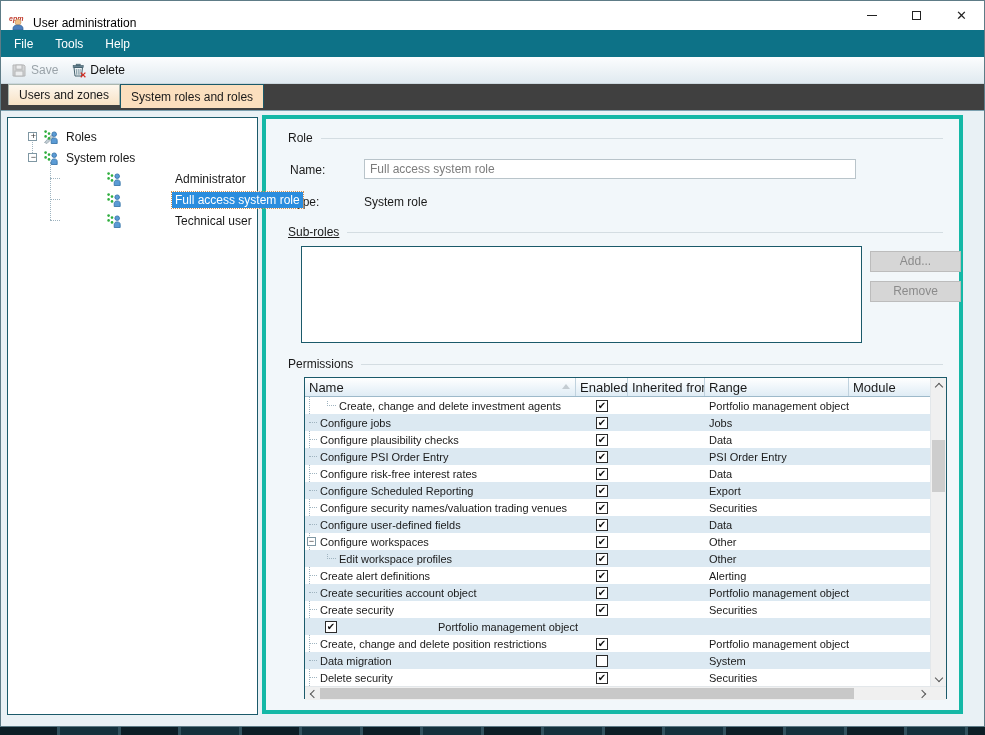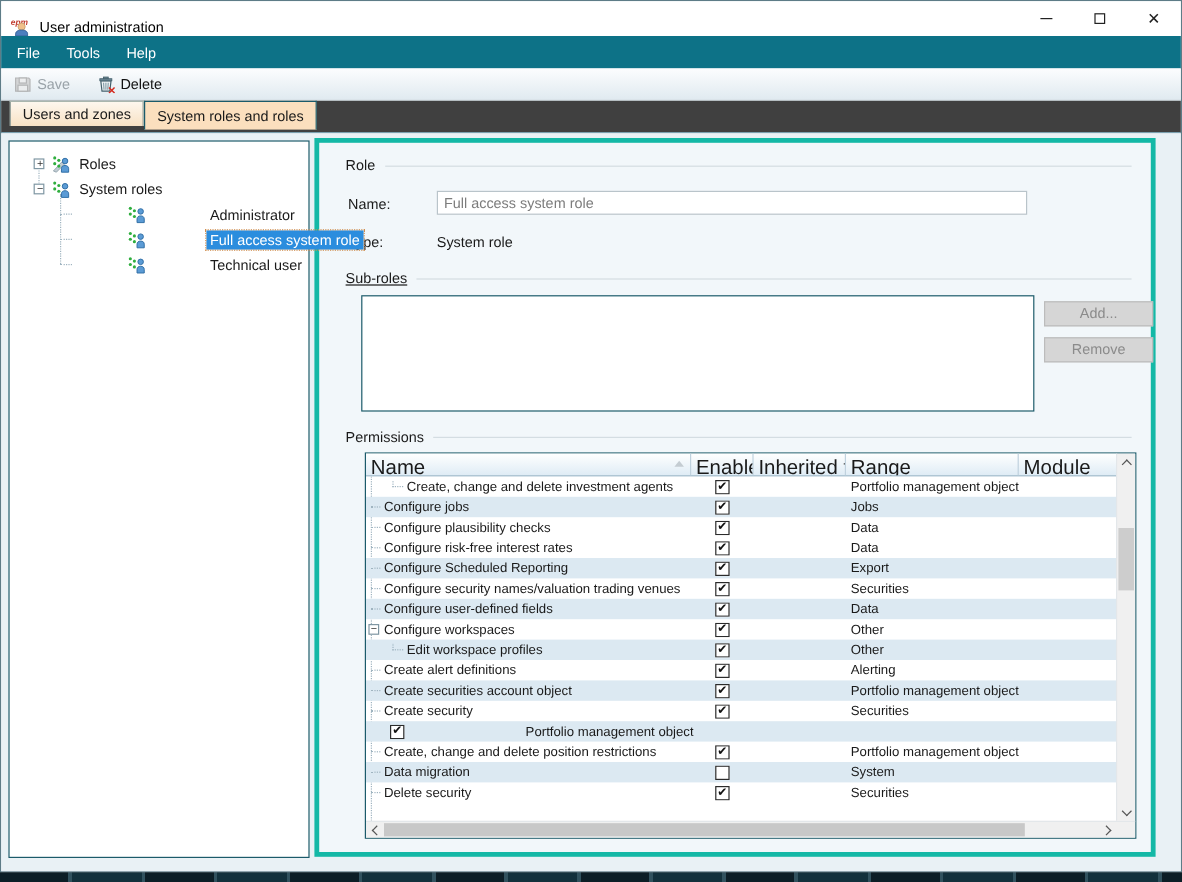--- a/index.html
+++ b/index.html
@@ -24,7 +24,7 @@
   .menubar{height:27px;background:var(--menubar);display:flex;align-items:center;padding-left:2px;flex:0 0 auto;}
   .menu-item{color:#fff;padding:5px 11px;font-size:12px;cursor:default;}
   
-  .toolbar{height:27px;background:linear-gradient(#fcfdfe,#e0eaf0);border-bottom:1px solid #ccd8de;display:flex;align-items:center;padding-left:5px;gap:12px;flex:0 0 auto;}
+  .toolbar{height:27px;background:linear-gradient(#fcfdfe,#e0eaf0);border-bottom:1px solid #ccd8de;display:flex;align-items:center;padding-left:5px;gap:2px;flex:0 0 auto;}
   .tbtn{display:flex;align-items:center;gap:4px;padding:2px 5px;font-size:12px;color:#111;}
   .tbtn.disabled{color:#9aa3a9;}
   .tbtn.disabled svg{filter:grayscale(1);opacity:.75;}

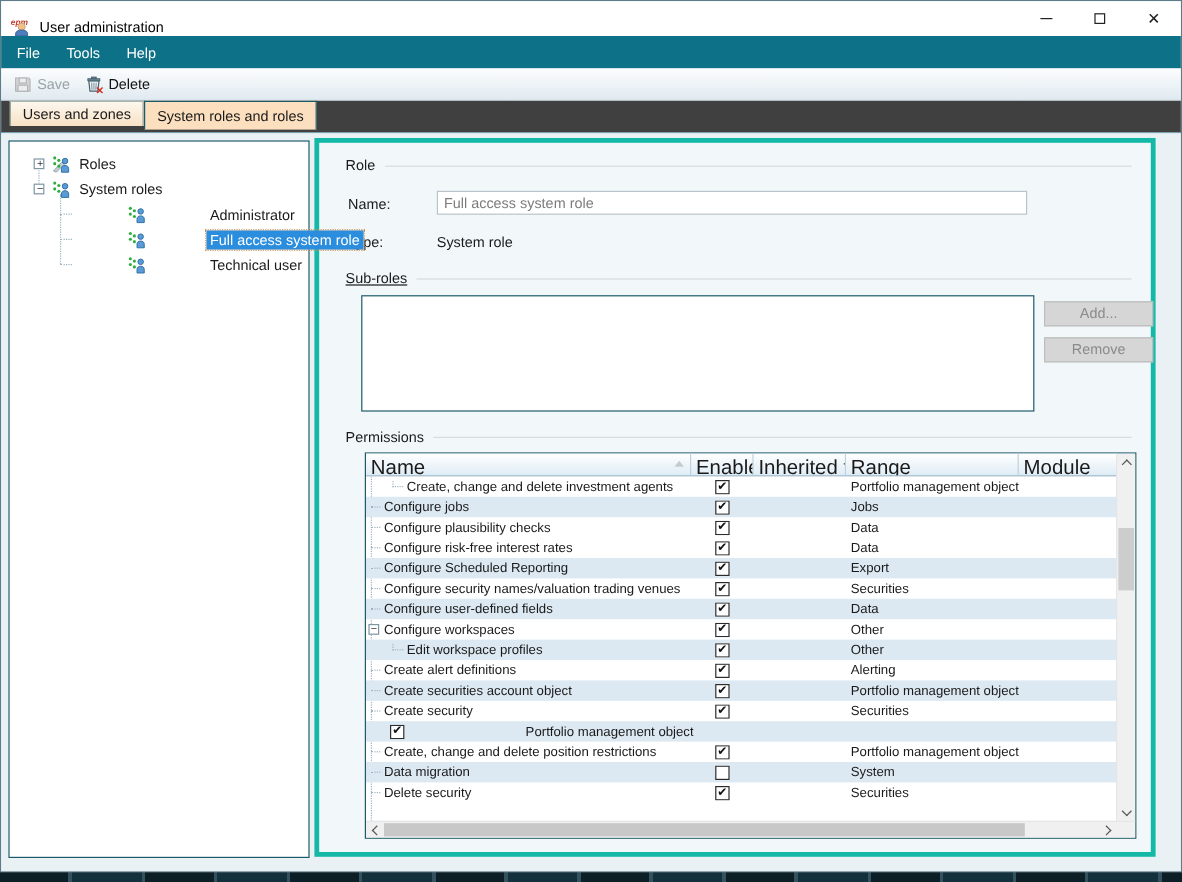--- a/index.html
+++ b/index.html
@@ -73,7 +73,7 @@
   .ptop{display:flex;height:308px;}
   .pmain{width:625px;display:flex;flex-direction:column;}
   .phead{height:19px;display:flex;background:linear-gradient(#ffffff,#dfecf5);border-bottom:1px solid #9db9ca;flex:0 0 auto;}
-  .pcol{border-right:1px solid #c0d2de;padding:2px 4px 0 4px;font-size:17px;white-space:nowrap;overflow:hidden;position:relative;}
+  .pcol{border-right:1px solid #c0d2de;padding:2px 4px 0 4px;font-size:13px;white-space:nowrap;overflow:hidden;position:relative;}
   .pcol.i0{width:271px;}
   .pcol.i1{width:52px;}
   .pcol.i2{width:77px;}

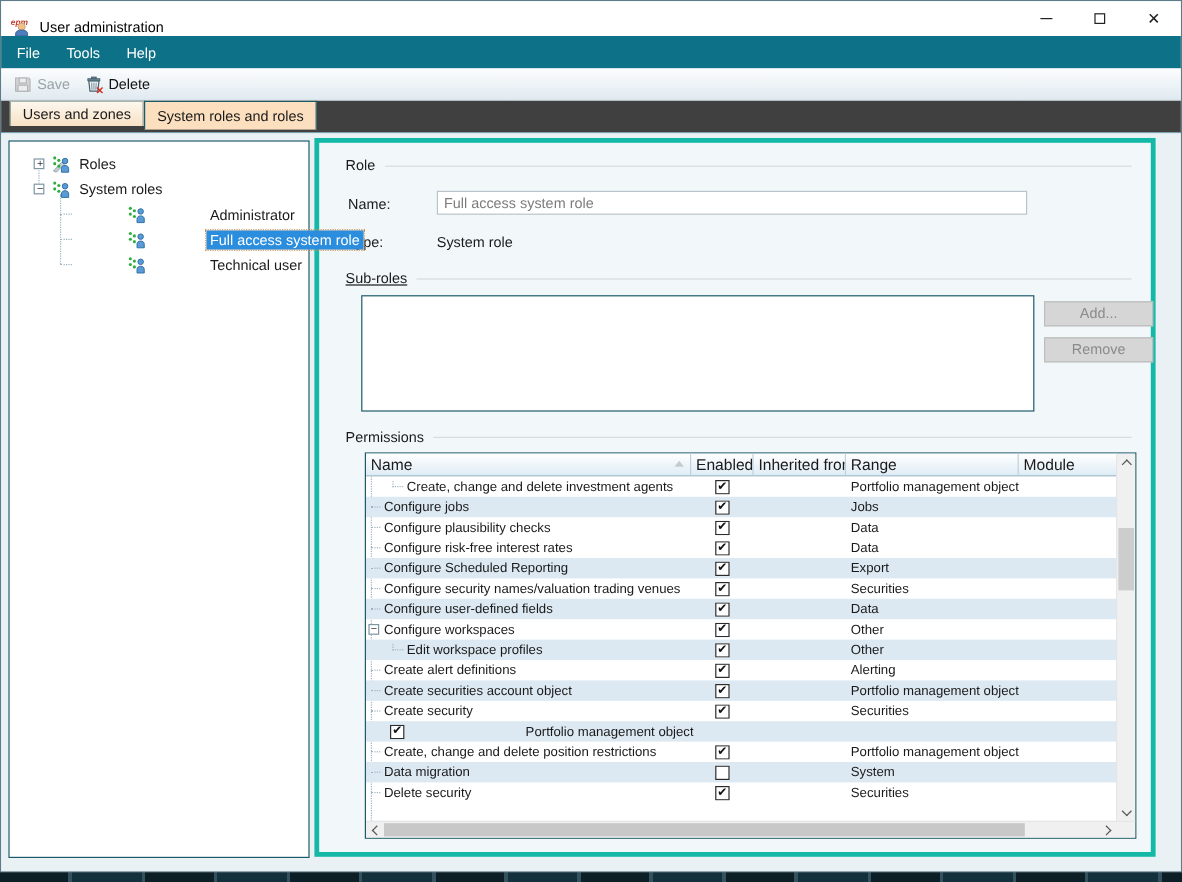--- a/index.html
+++ b/index.html
@@ -374,6 +374,19 @@
                     <div class="pcell module"></div>
                   </div>
 
+                  <div class="prow i3 alt lvl-1">
+                    <div class="pcell name">
+
+                      <span class="nguide"></span>
+                      <span class="ptext">Configure PSI Order Entry</span>
+                    </div>
+                    <div class="pcell enabled">
+                      <span class="cb"></span>
+                    </div>
+                    <div class="pcell inherited"></div>
+                    <div class="pcell range">PSI Order Entry</div>
+                    <div class="pcell module"></div>
+                  </div>
 
                   <div class="prow i4 lvl-1">
                     <div class="pcell name">

